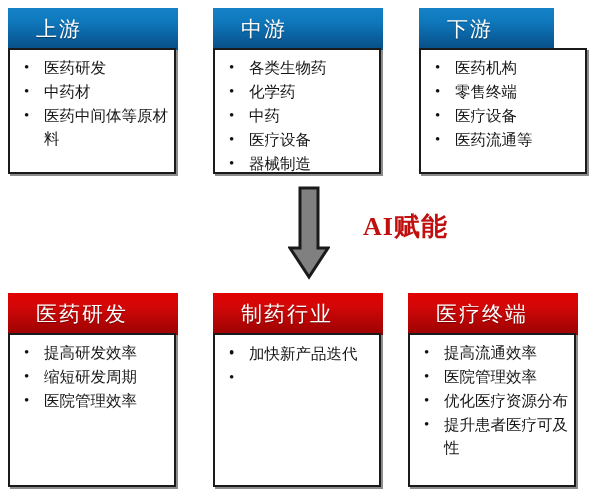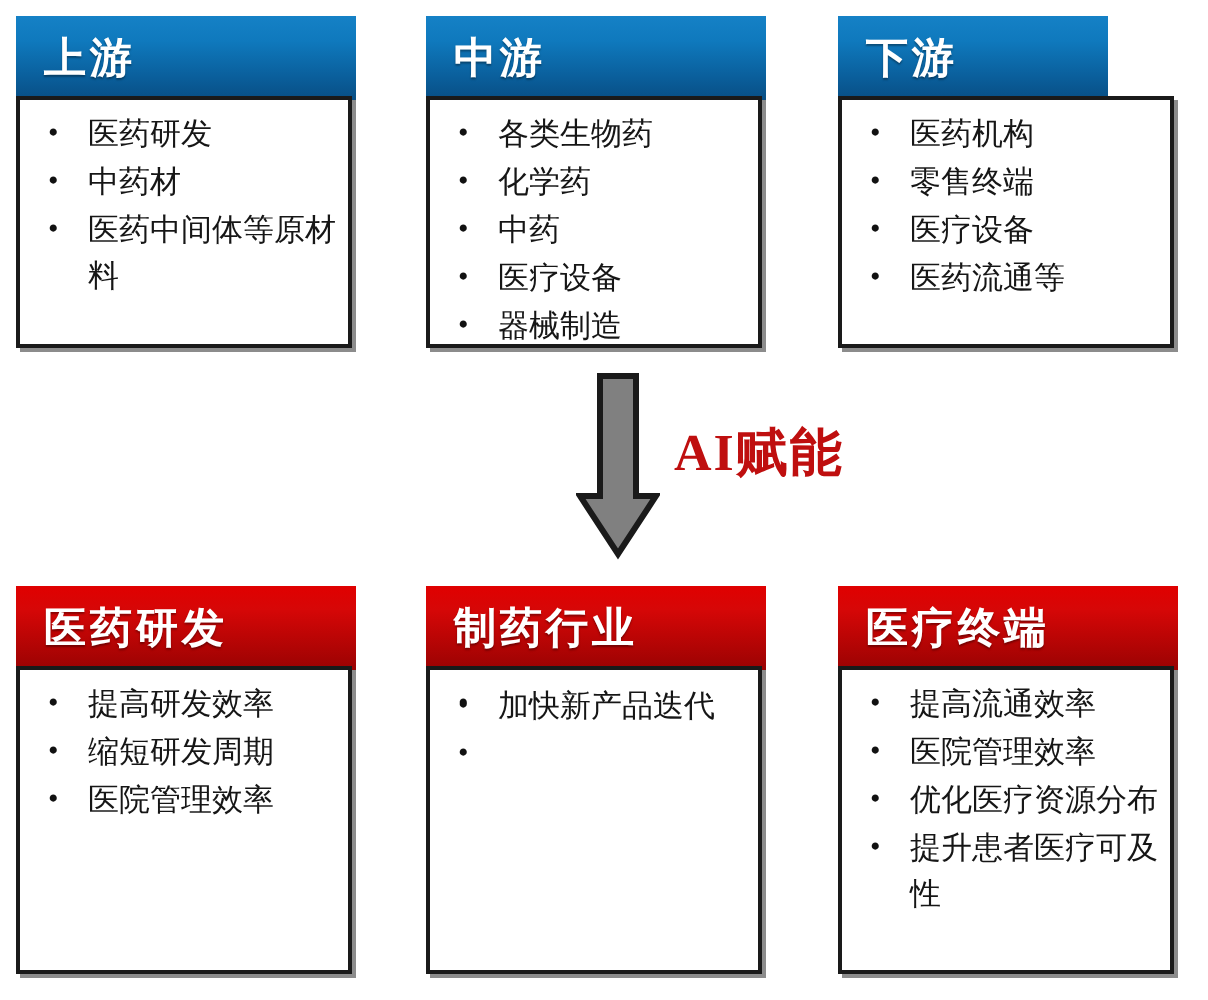--- a/index.html
+++ b/index.html
@@ -31,12 +31,12 @@
     left: 0;
     top: 0;
     box-sizing: border-box;
-    padding-left: 14px;
+    padding-left: 28px;
     display: flex;
     align-items: center;
     color: #ffffff;
     font-size: 21px;
-    font-weight: bold;
+    font-weight: normal;
     letter-spacing: 2px;
     line-height: 1;
     text-shadow: 0 1px 1px rgba(0,0,0,0.35);

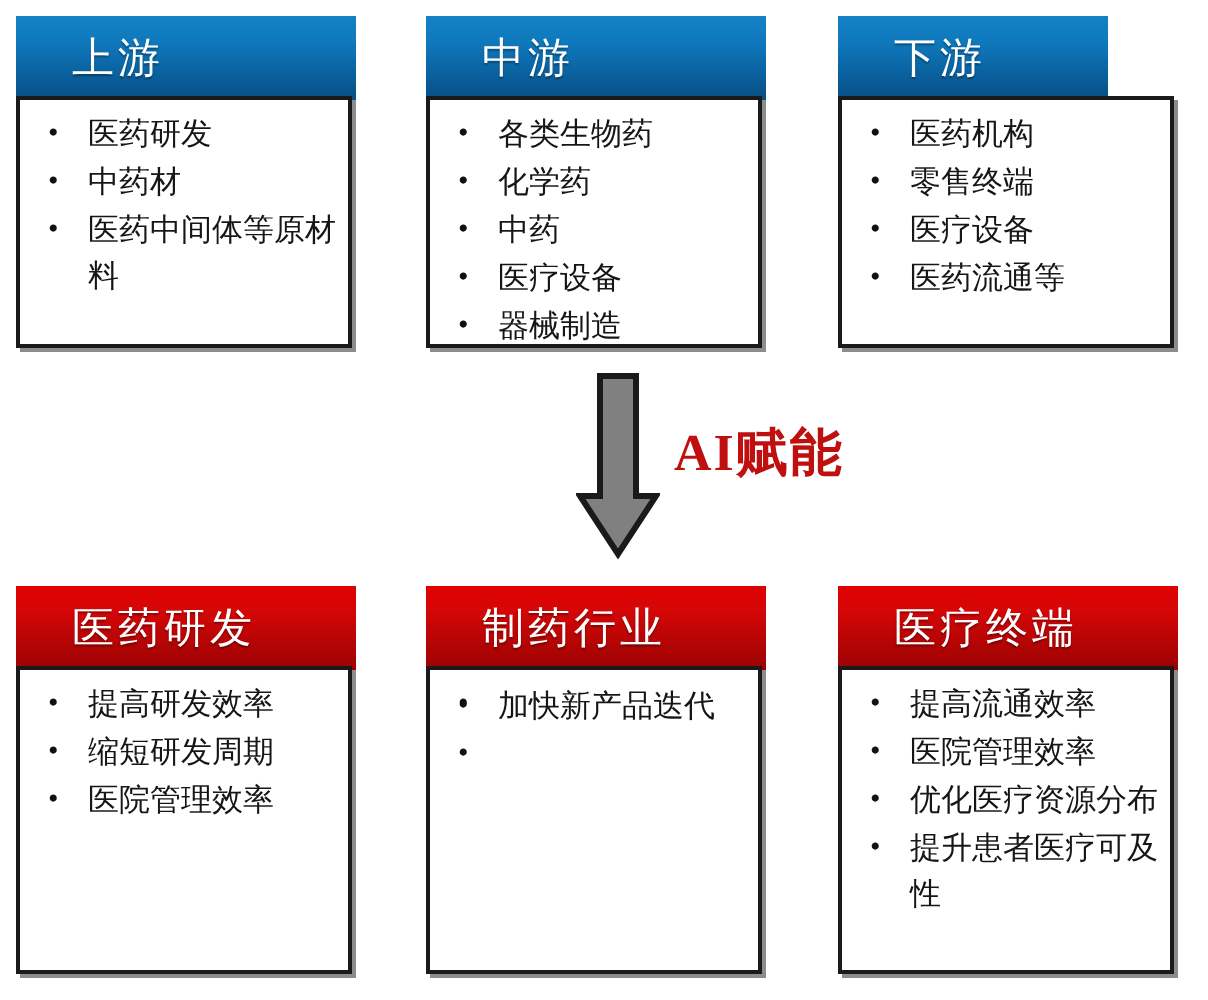--- a/index.html
+++ b/index.html
@@ -94,6 +94,7 @@
     line-height: 1;
     white-space: nowrap;
     font-family: "Liberation Serif", "DejaVu Serif", serif;
+    margin-left: 26px;
   }
 </style>
 </head>

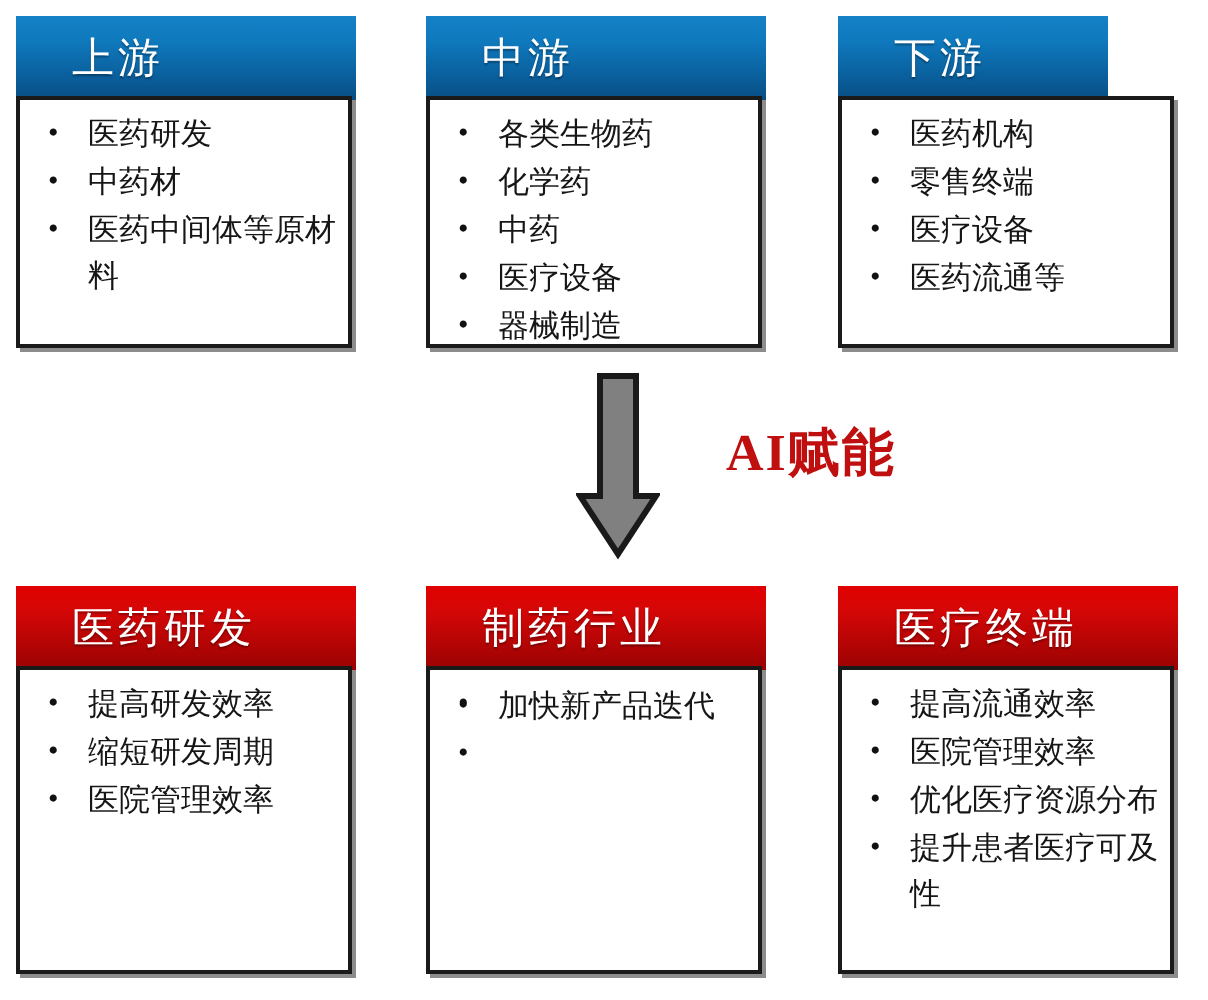--- a/index.html
+++ b/index.html
@@ -230,7 +230,7 @@
     </div>
   </div>
 
-  <div class="card" style="left:419px; top:293px; width:178px; height:172px;">
+  <div class="card" style="left:408px; top:293px; width:178px; height:172px;">
     <div class="card-header red" style="width:170px; height:42px;">
       <span>医疗终端</span>
     </div>

